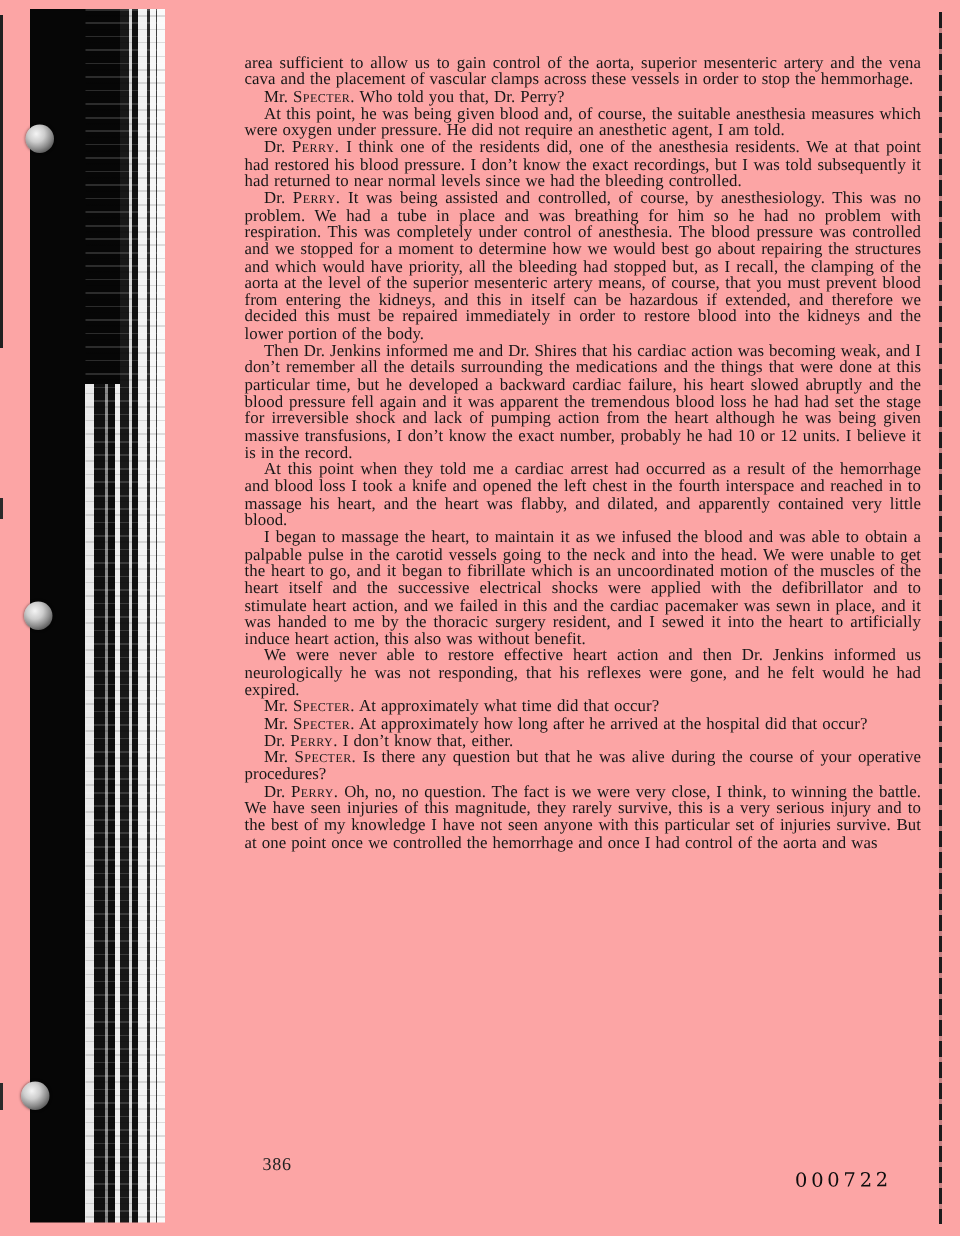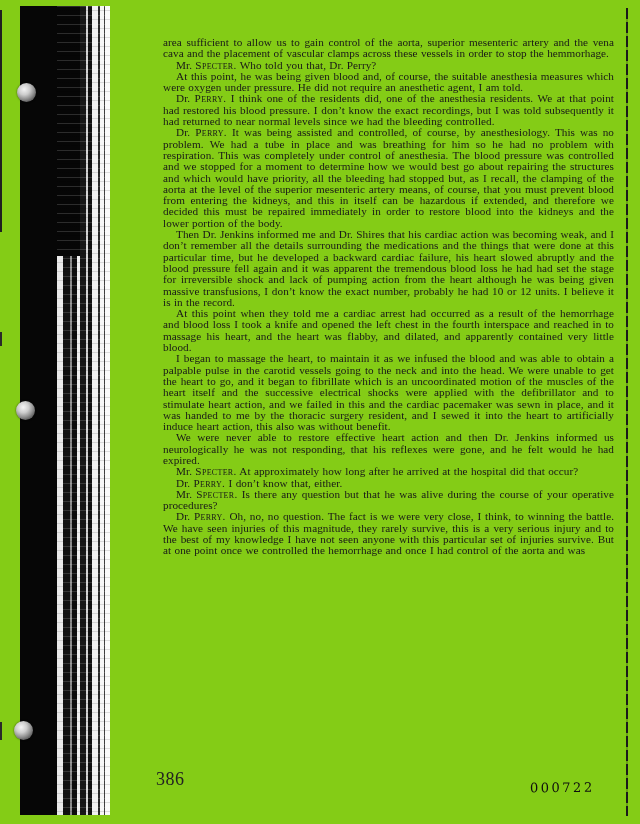--- a/index.html
+++ b/index.html
@@ -8,7 +8,7 @@
     background:#fdfdfc;
     font-family:"Liberation Serif","DejaVu Serif",serif;
   }
-  .page{position:absolute;inset:0;background:#84cc16;}
+  .page{position:absolute;inset:0;background:#fca5a5;}
 
   
   .binding{

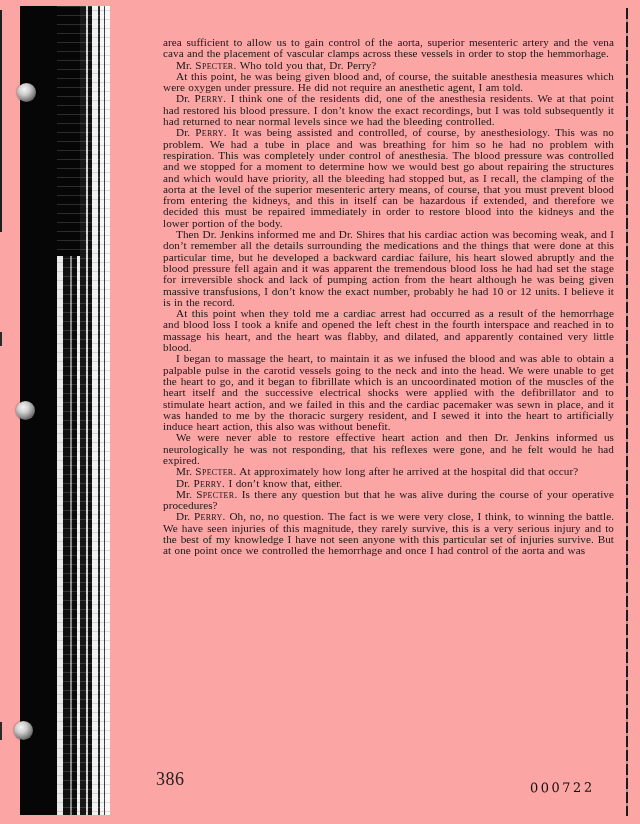--- a/index.html
+++ b/index.html
@@ -107,6 +107,7 @@
       <p class="para indent">At this point when they told me a cardiac arrest had occurred as a result of the hemorrhage and blood loss I took a knife and opened the left chest in the fourth interspace and reached in to massage his heart, and the heart was flabby, and dilated, and apparently contained very little blood.</p>
       <p class="para indent">I began to massage the heart, to maintain it as we infused the blood and was able to obtain a palpable pulse in the carotid vessels going to the neck and into the head. We were unable to get the heart to go, and it began to fibrillate which is an uncoordinated motion of the muscles of the heart itself and the successive electrical shocks were applied with the defibrillator and to stimulate heart action, and we failed in this and the cardiac pacemaker was sewn in place, and it was handed to me by the thoracic surgery resident, and I sewed it into the heart to artificially induce heart action, this also was without benefit.</p>
       <p class="para indent">We were never able to restore effective heart action and then Dr. Jenkins informed us neurologically he was not responding, that his reflexes were gone, and he felt would he had expired.</p>
+      <p class="para indent"><span class="speaker-prefix">Mr. </span><span class="speaker-name">Specter.</span> At approximately what time did that occur?</p>
       <p class="para indent"><span class="speaker-prefix">Mr. </span><span class="speaker-name">Specter.</span> At approximately how long after he arrived at the hospital did that occur?</p>
       <p class="para indent"><span class="speaker-prefix">Dr. </span><span class="speaker-name">Perry.</span> I don’t know that, either.</p>
       <p class="para indent"><span class="speaker-prefix">Mr. </span><span class="speaker-name">Specter.</span> Is there any question but that he was alive during the course of your operative procedures?</p>

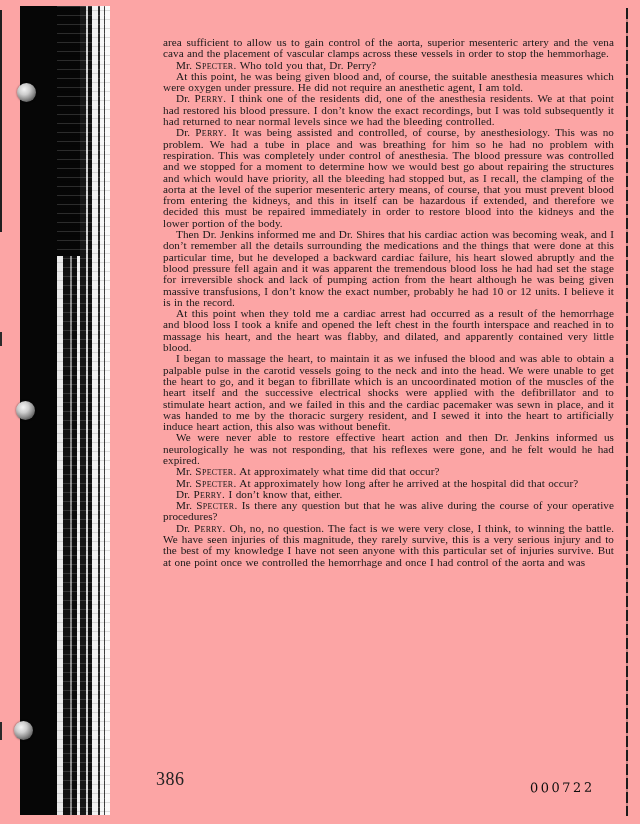--- a/index.html
+++ b/index.html
@@ -69,8 +69,8 @@
   .speaker-name{font-variant:small-caps;letter-spacing:.3px;}
 
   .page-number{
-    position:absolute;left:156px;top:769px;
-    font-size:18px;color:#222;letter-spacing:.5px;
+    position:absolute;left:175px;top:769px;
+    font-size:12px;color:#222;letter-spacing:.5px;
   }
   .stamp{
     position:absolute;left:530px;top:780px;

